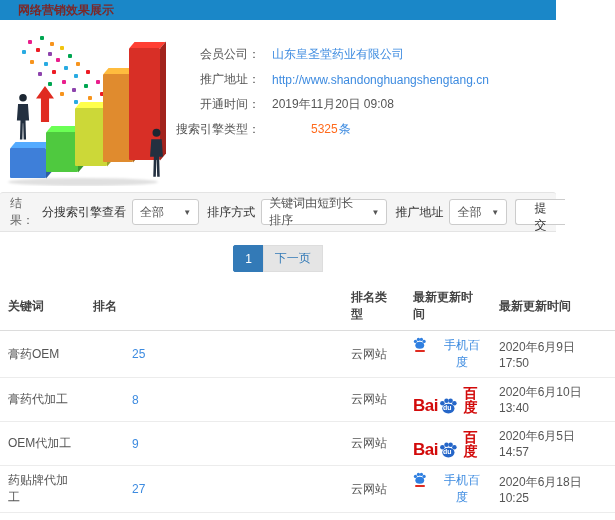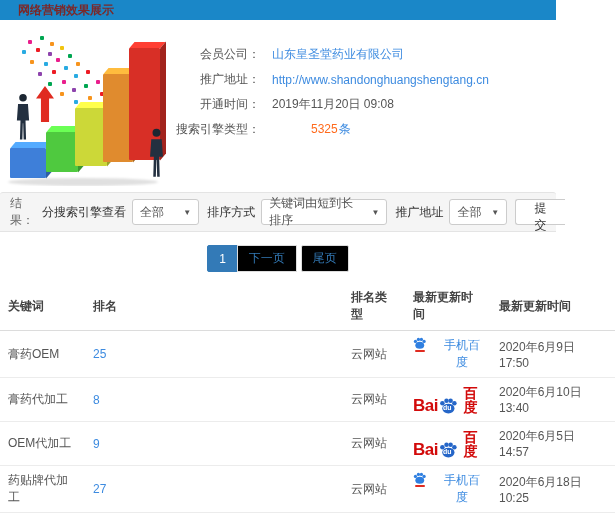--- a/index.html
+++ b/index.html
@@ -63,7 +63,7 @@
   
   .pagination{display:flex;justify-content:center;align-items:center;padding:13px 0 10px 0;}
   .page-btn{min-width:30px;height:27px;padding:0 11px;display:flex;align-items:center;justify-content:center;
-    border:1px solid #ddd;background:#000000;color:var(--pg-active);font-size:12px;cursor:pointer;}
+    border:1px solid #ddd;background:#e5e5e5;color:var(--pg-active);font-size:12px;cursor:pointer;}
   .page-btn.active{background:var(--pg-active);border-color:var(--pg-active);color:#fff;border-radius:2px 0 0 2px;}
   .page-btn.next{margin-left:-1px;}
   .page-btn.last{margin-left:4px;border-radius:2px;}

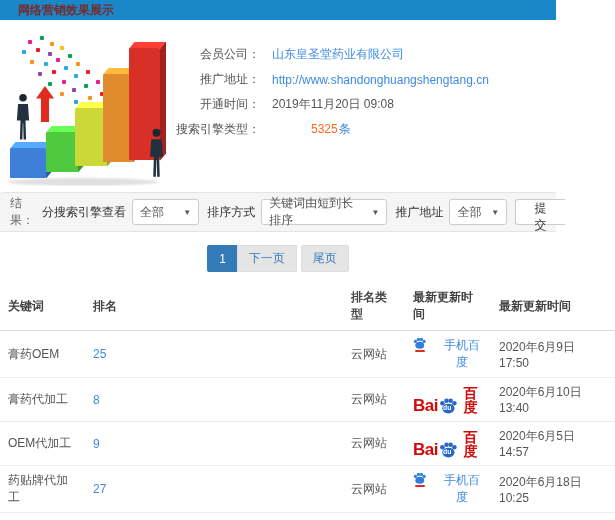--- a/index.html
+++ b/index.html
@@ -177,7 +177,6 @@
   <div class="pagination">
     <span class="page-btn active">1</span>
     <span class="page-btn next">下一页</span>
-    <span class="page-btn last">尾页</span>
   </div>
 
   <table class="results">

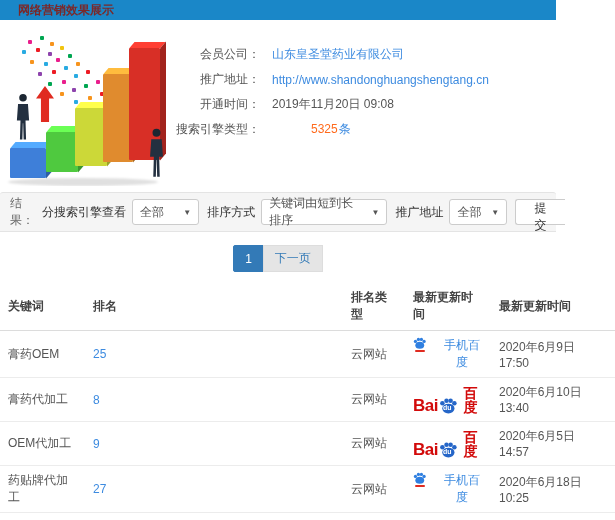--- a/index.html
+++ b/index.html
@@ -76,7 +76,7 @@
   td.c-engine,th.h-engine{text-align:left;}
   td.c-engine{text-align:center;}
   th.h-engine{text-align:left;}
-  .rank-link{color:var(--link-blue);cursor:pointer;text-decoration:none;}
+  .rank-link{color:var(--link-blue);cursor:pointer;text-decoration:none;margin-left:39px;}
 
   
   .engine-pc{display:inline-flex;align-items:flex-end;line-height:1;vertical-align:middle;}

